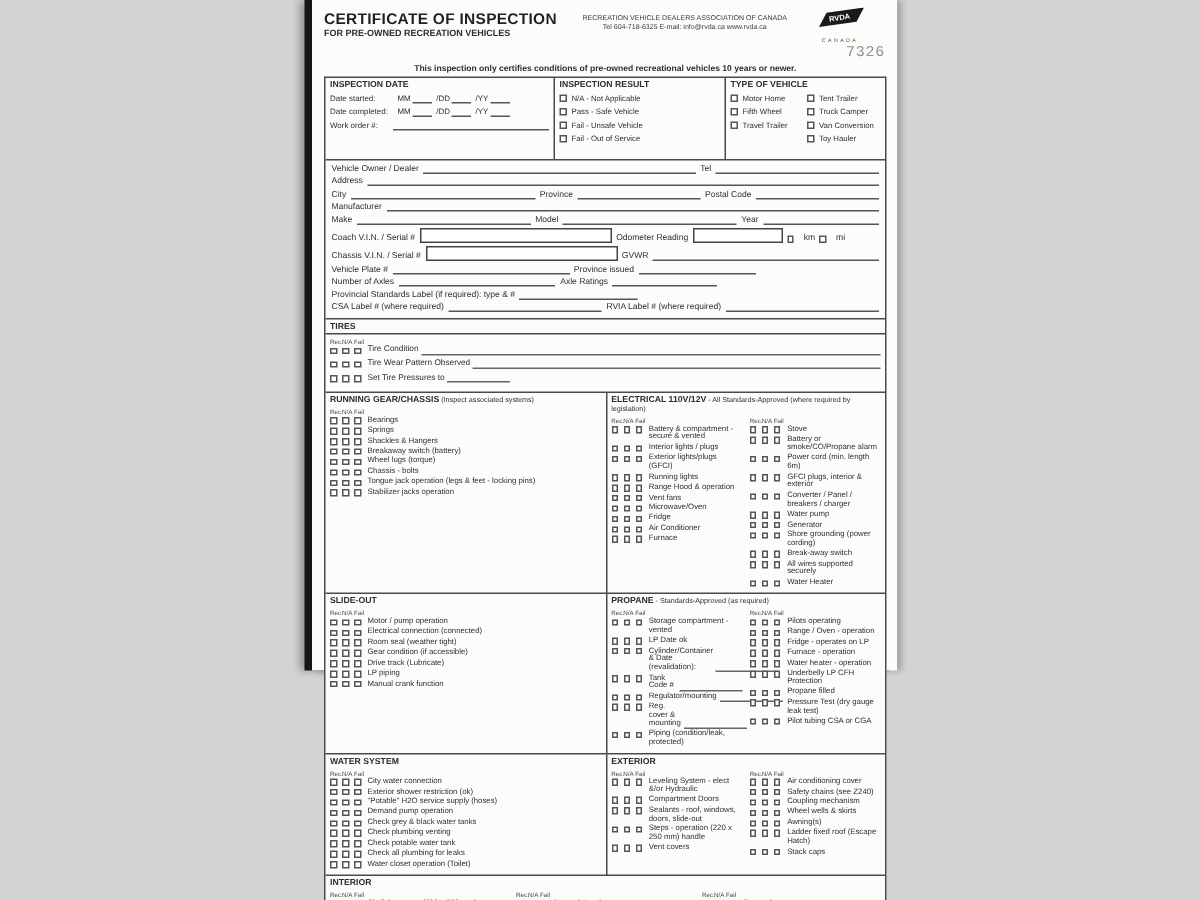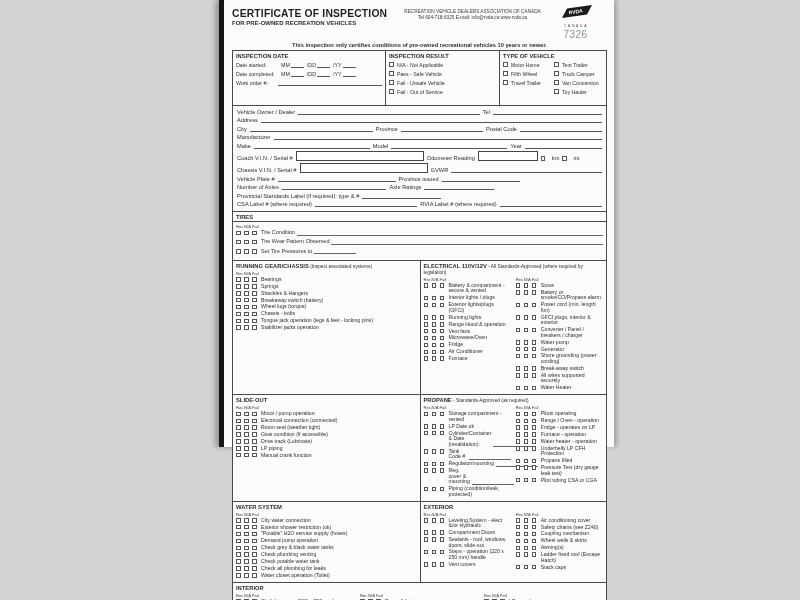--- a/index.html
+++ b/index.html
@@ -4,7 +4,7 @@
 <style>
   html,body{margin:0;padding:0;width:800px;height:600px;overflow:hidden;background:#d3d3d3;
     font-family:"Liberation Sans",sans-serif;}
-  .page{position:absolute;left:224px;top:0;width:390px;height:447px;background:#fcfcfb;
+  .page{position:absolute;left:208px;top:0;width:390px;height:447px;background:#fcfcfb;
     box-shadow:-5px 0 0 #161616,-9px 0 5px rgba(0,0,0,.28),3px 0 4px rgba(0,0,0,.22);}
   .content{position:absolute;left:8px;right:7px;top:5px;color:#2e2e2e;}
 

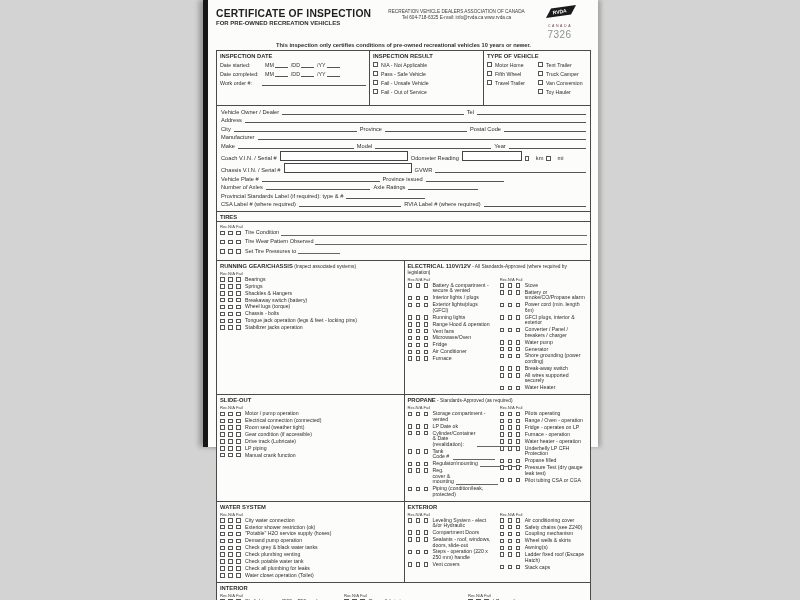--- a/index.html
+++ b/index.html
@@ -16,8 +16,8 @@
   .hdr-org{flex:1;text-align:center;font-size:4.7px;color:#3a3a3a;padding-top:4px;line-height:6px;}
   .hdr-logo{width:62px;text-align:center;}
   .logo-country{font-size:3.5px;letter-spacing:1.6px;color:#6d4444;line-height:4px;}
-  .serial{font-family:Liberation Sans, sans-serif;font-size:10px;color:#8d948c;
-    letter-spacing:.5px;text-align:center;padding-right:1px;margin-top:1px;}
+  .serial{font-family:Liberation Mono, monospace;font-size:10px;color:#8d948c;
+    letter-spacing:.5px;text-align:right;padding-right:1px;margin-top:1px;}
   .tagline{text-align:center;font-size:5.7px;font-weight:bold;margin:2px 0;}
 
   

